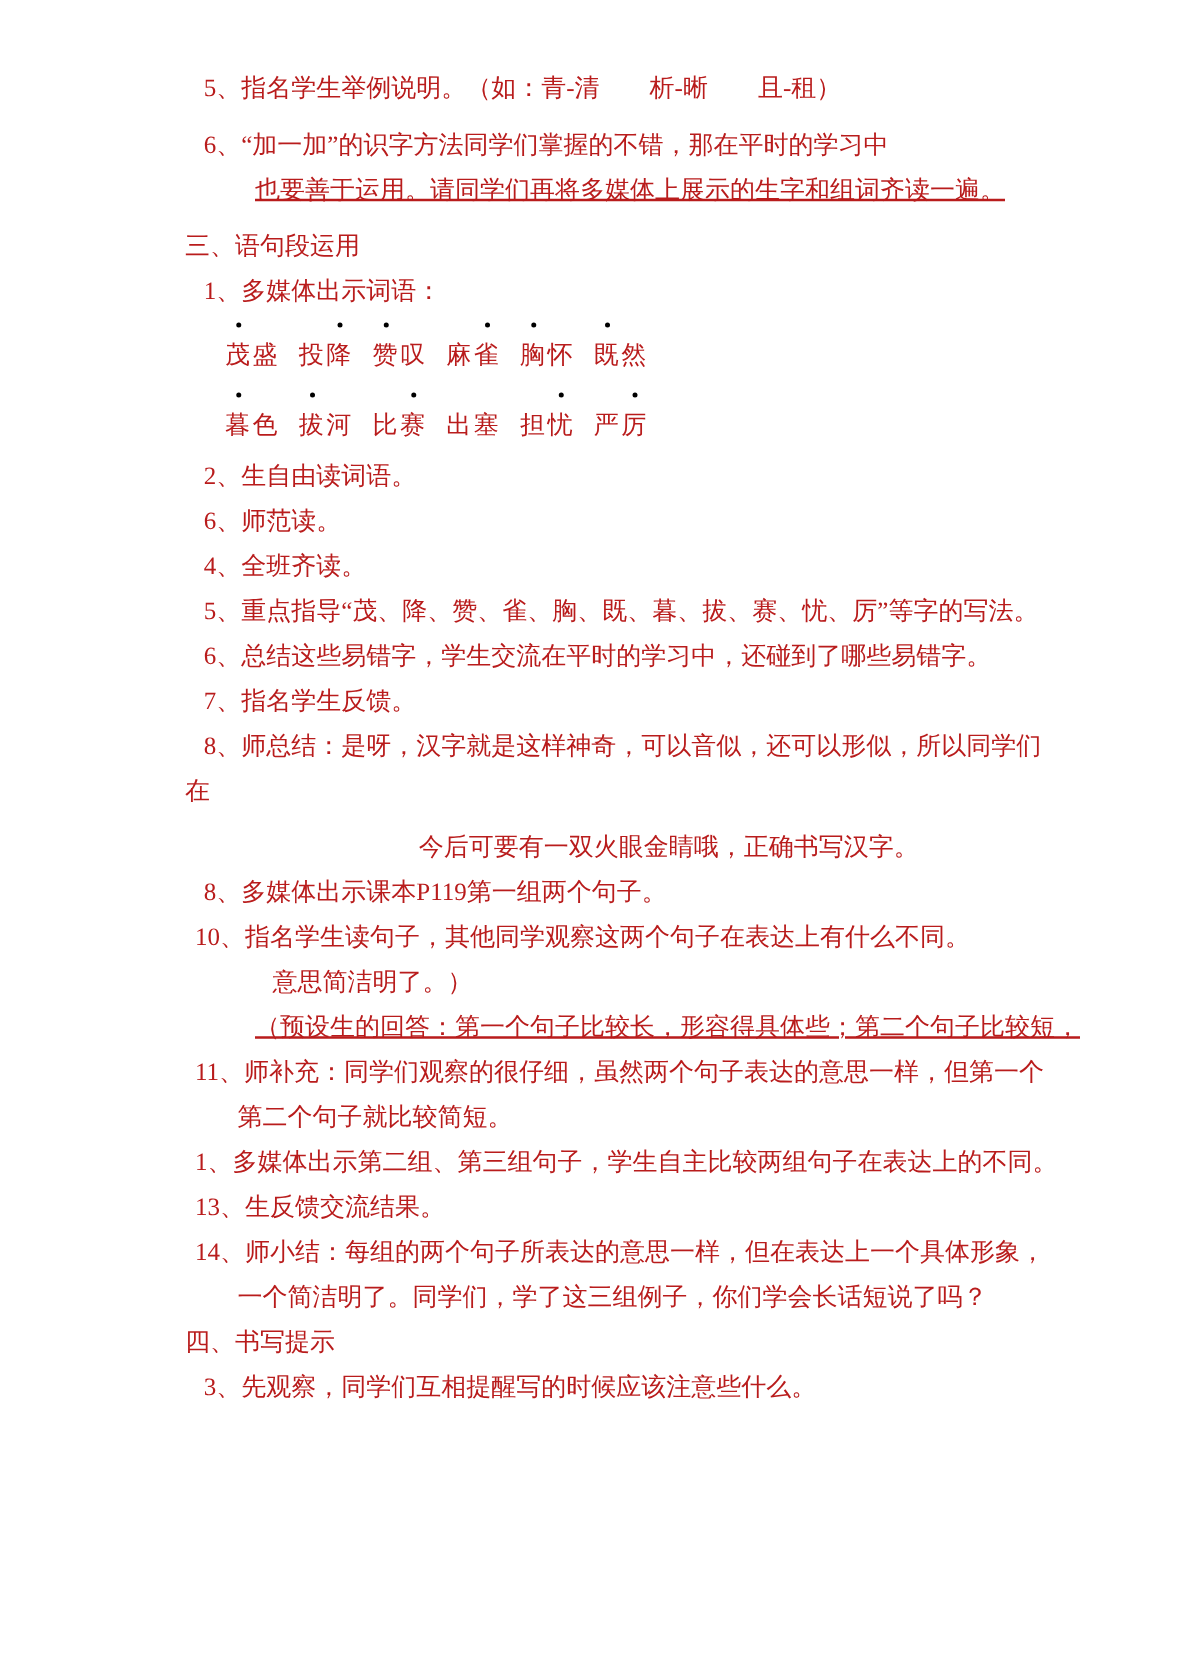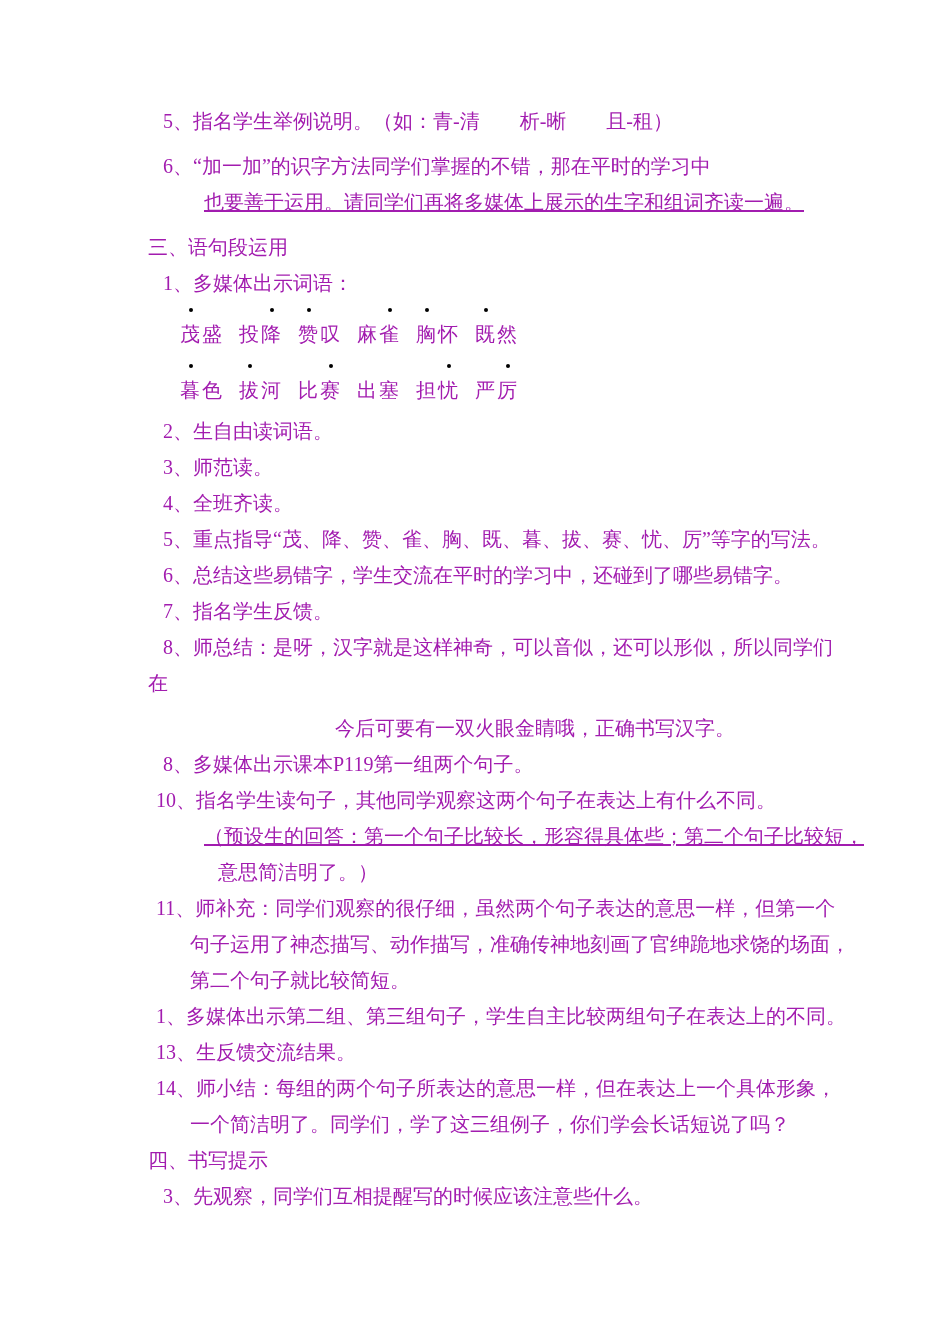--- a/index.html
+++ b/index.html
@@ -13,10 +13,10 @@
     height: 1344px;
     background: #ffffff;
     box-sizing: border-box;
-    padding: 103px 60px 0 148px;
+    padding: 53px 60px 0 148px;
     font-family: "Liberation Serif", "DejaVu Serif", serif;
     font-size: 20px;
-    color: #a21caf;
+    color: #b91c1c;
     overflow: hidden;
   }
   .line {

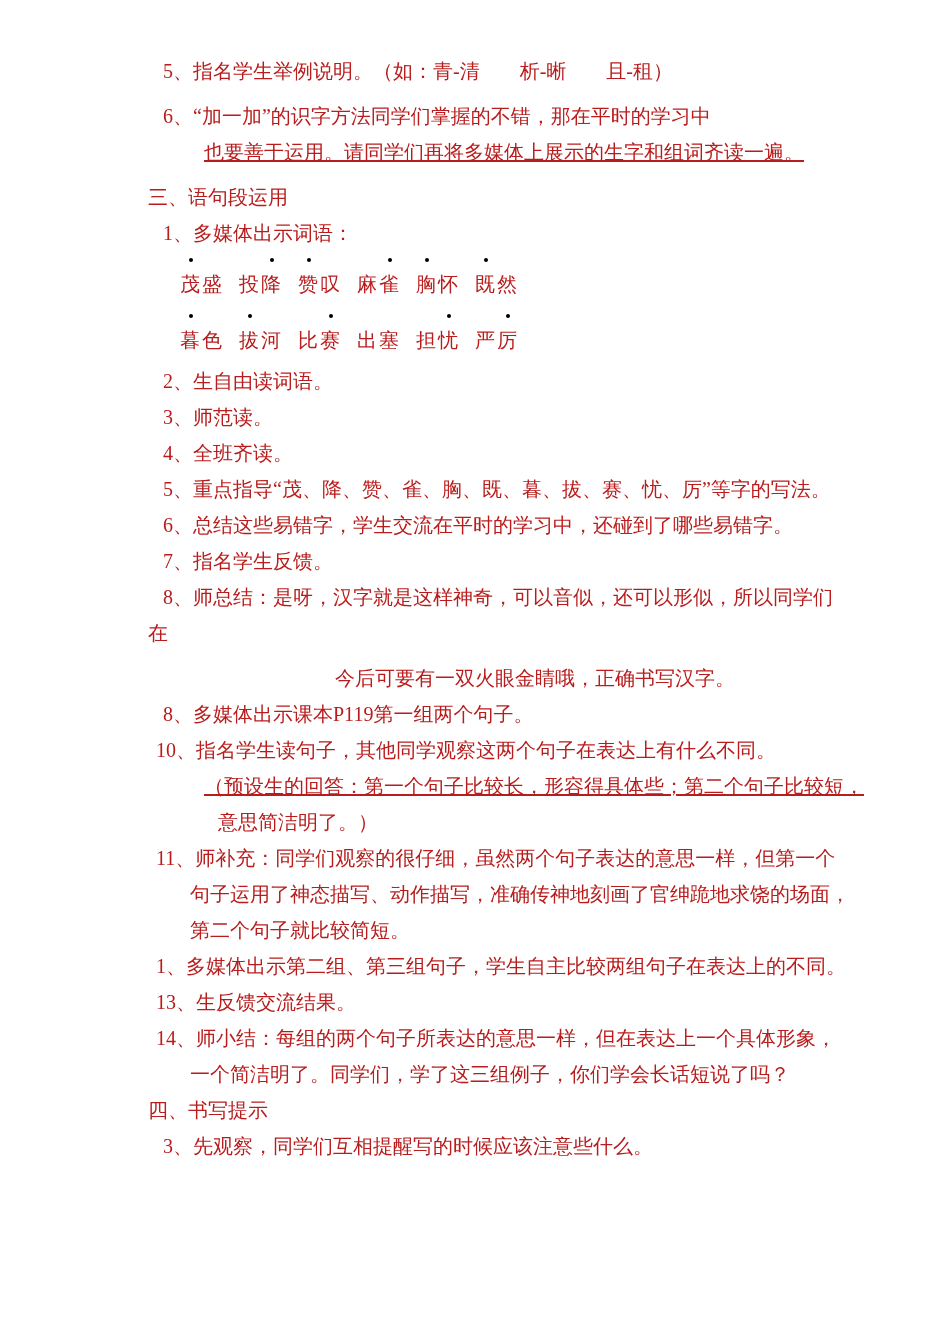--- a/index.html
+++ b/index.html
@@ -79,7 +79,7 @@
       <div class="word-row"><span class="word"><span class="ch dotted">茂</span><span class="ch">盛</span></span><span class="word"><span class="ch">投</span><span class="ch dotted">降</span></span><span class="word"><span class="ch dotted">赞</span><span class="ch">叹</span></span><span class="word"><span class="ch">麻</span><span class="ch dotted">雀</span></span><span class="word"><span class="ch dotted">胸</span><span class="ch">怀</span></span><span class="word"><span class="ch dotted">既</span><span class="ch">然</span></span></div>
       <div class="word-row word-row-2"><span class="word"><span class="ch dotted">暮</span><span class="ch">色</span></span><span class="word"><span class="ch dotted">拔</span><span class="ch">河</span></span><span class="word"><span class="ch">比</span><span class="ch dotted">赛</span></span><span class="word"><span class="ch">出</span><span class="ch">塞</span></span><span class="word"><span class="ch">担</span><span class="ch dotted">忧</span></span><span class="word"><span class="ch">严</span><span class="ch dotted">厉</span></span></div>
       <div class="line indent-num1">2、生自由读词语。</div>
-      <div class="line indent-num1">3、师范读。</div>
+      <div class="line indent-num1">6、师范读。</div>
       <div class="line indent-num1">4、全班齐读。</div>
       <div class="line indent-num1">5、重点指导“茂、降、赞、雀、胸、既、暮、拔、赛、忧、厉”等字的写法。</div>
       <div class="line indent-num1">6、总结这些易错字，学生交流在平时的学习中，还碰到了哪些易错字。</div>

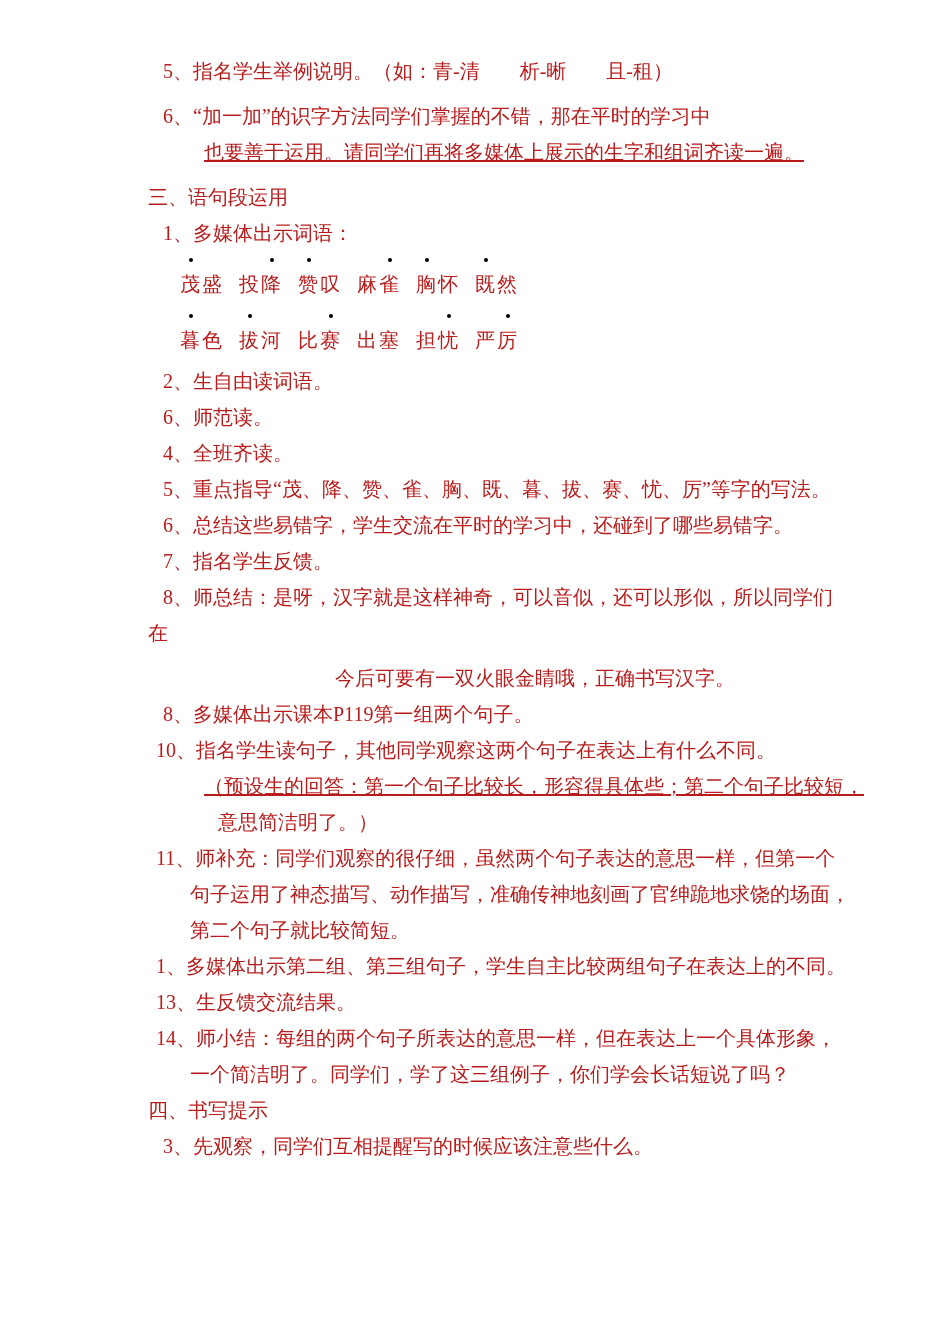--- a/index.html
+++ b/index.html
@@ -89,8 +89,8 @@
       <div class="line indent-word gap-sm">今后可要有一双火眼金睛哦，正确书写汉字。</div>
       <div class="line indent-num1">8、多媒体出示课本P119第一组两个句子。</div>
       <div class="line indent-num2">10、指名学生读句子，其他同学观察这两个句子在表达上有什么不同。</div>
+      <div class="line indent-cont3">意思简洁明了。）</div>
       <div class="line indent-cont2">（预设生的回答：第一个句子比较长，形容得具体些；第二个句子比较短，</div>
-      <div class="line indent-cont3">意思简洁明了。）</div>
       <div class="line indent-num2">11、师补充：同学们观察的很仔细，虽然两个句子表达的意思一样，但第一个</div>
       <div class="line indent-cont1">句子运用了神态描写、动作描写，准确传神地刻画了官绅跪地求饶的场面，</div>
       <div class="line indent-cont1">第二个句子就比较简短。</div>

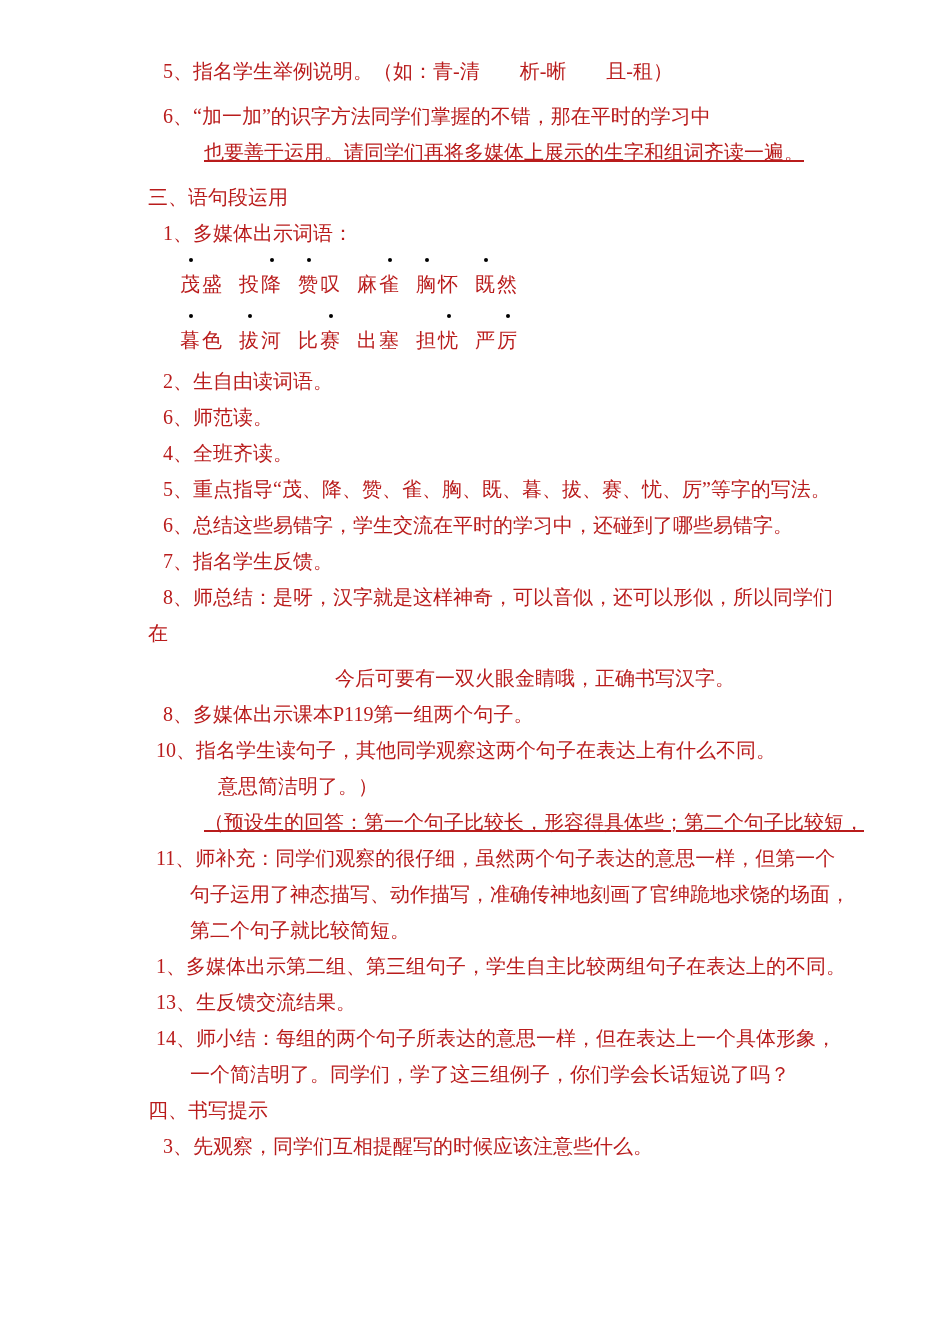--- a/index.html
+++ b/index.html
@@ -92,7 +92,6 @@
       <div class="line indent-cont3">意思简洁明了。）</div>
       <div class="line indent-cont2">（预设生的回答：第一个句子比较长，形容得具体些；第二个句子比较短，</div>
       <div class="line indent-num2">11、师补充：同学们观察的很仔细，虽然两个句子表达的意思一样，但第一个</div>
-      <div class="line indent-cont1">句子运用了神态描写、动作描写，准确传神地刻画了官绅跪地求饶的场面，</div>
       <div class="line indent-cont1">第二个句子就比较简短。</div>
       <div class="line indent-num2">1、多媒体出示第二组、第三组句子，学生自主比较两组句子在表达上的不同。</div>
       <div class="line indent-num2">13、生反馈交流结果。</div>

